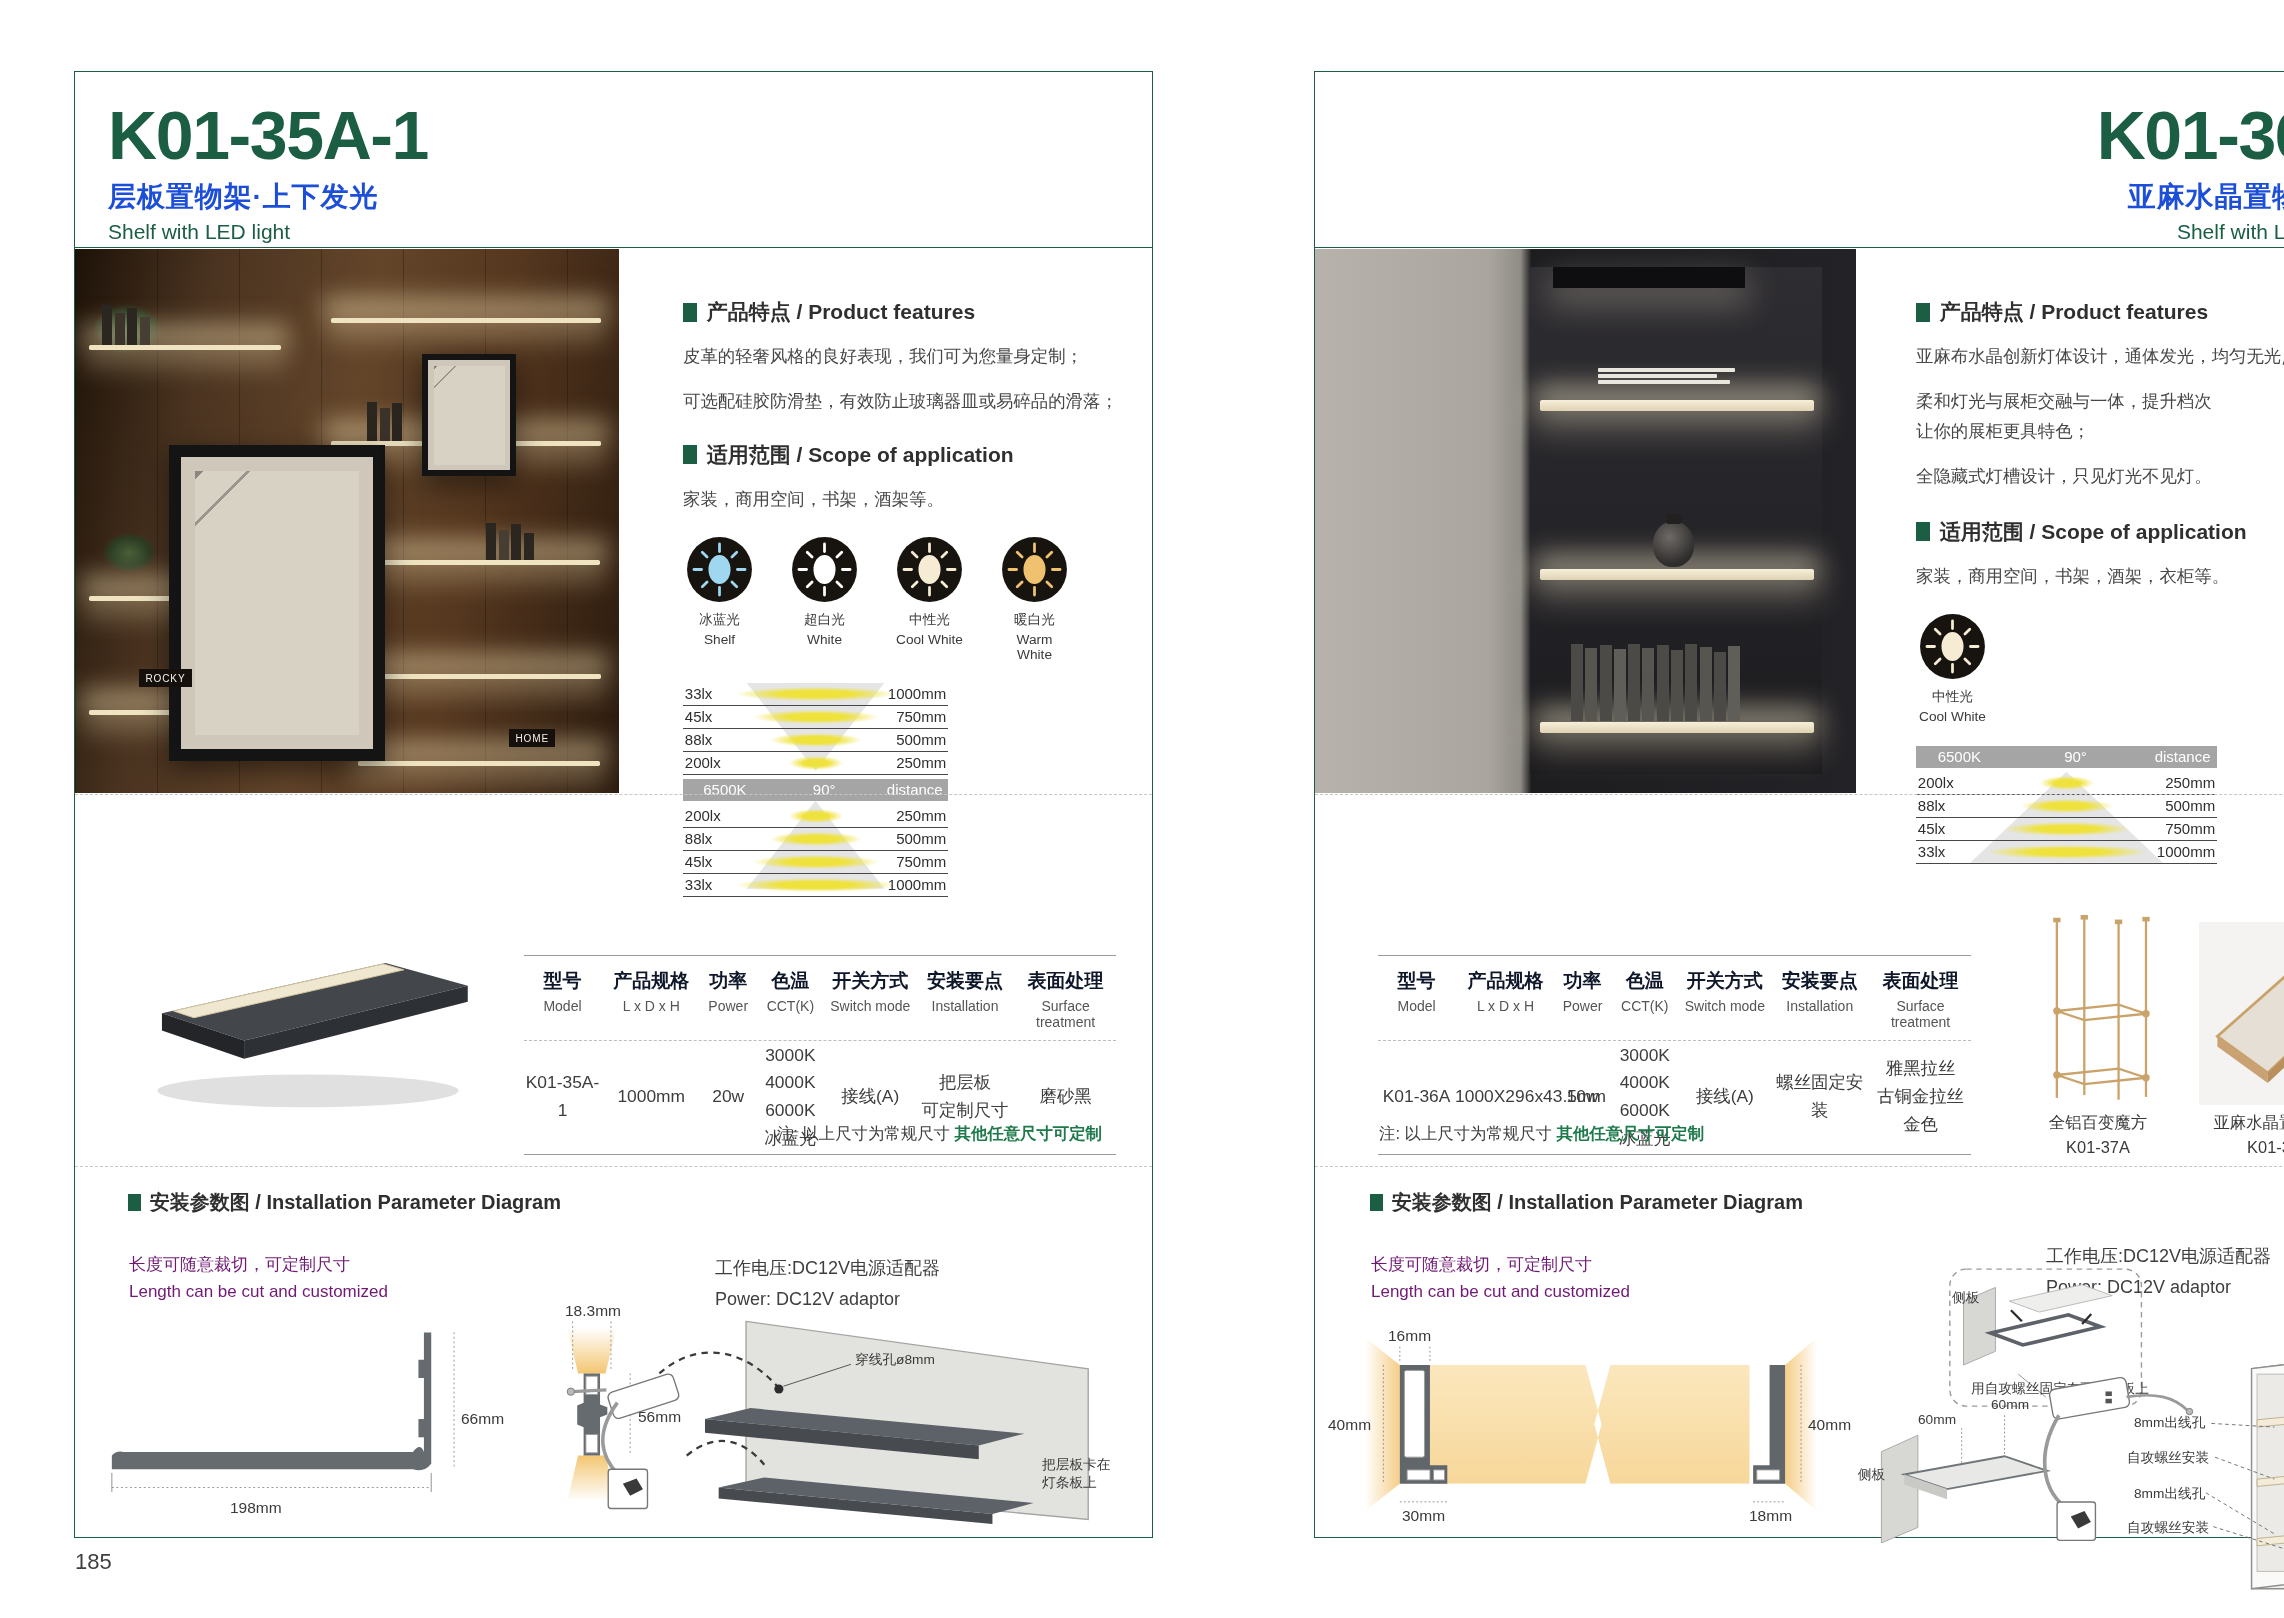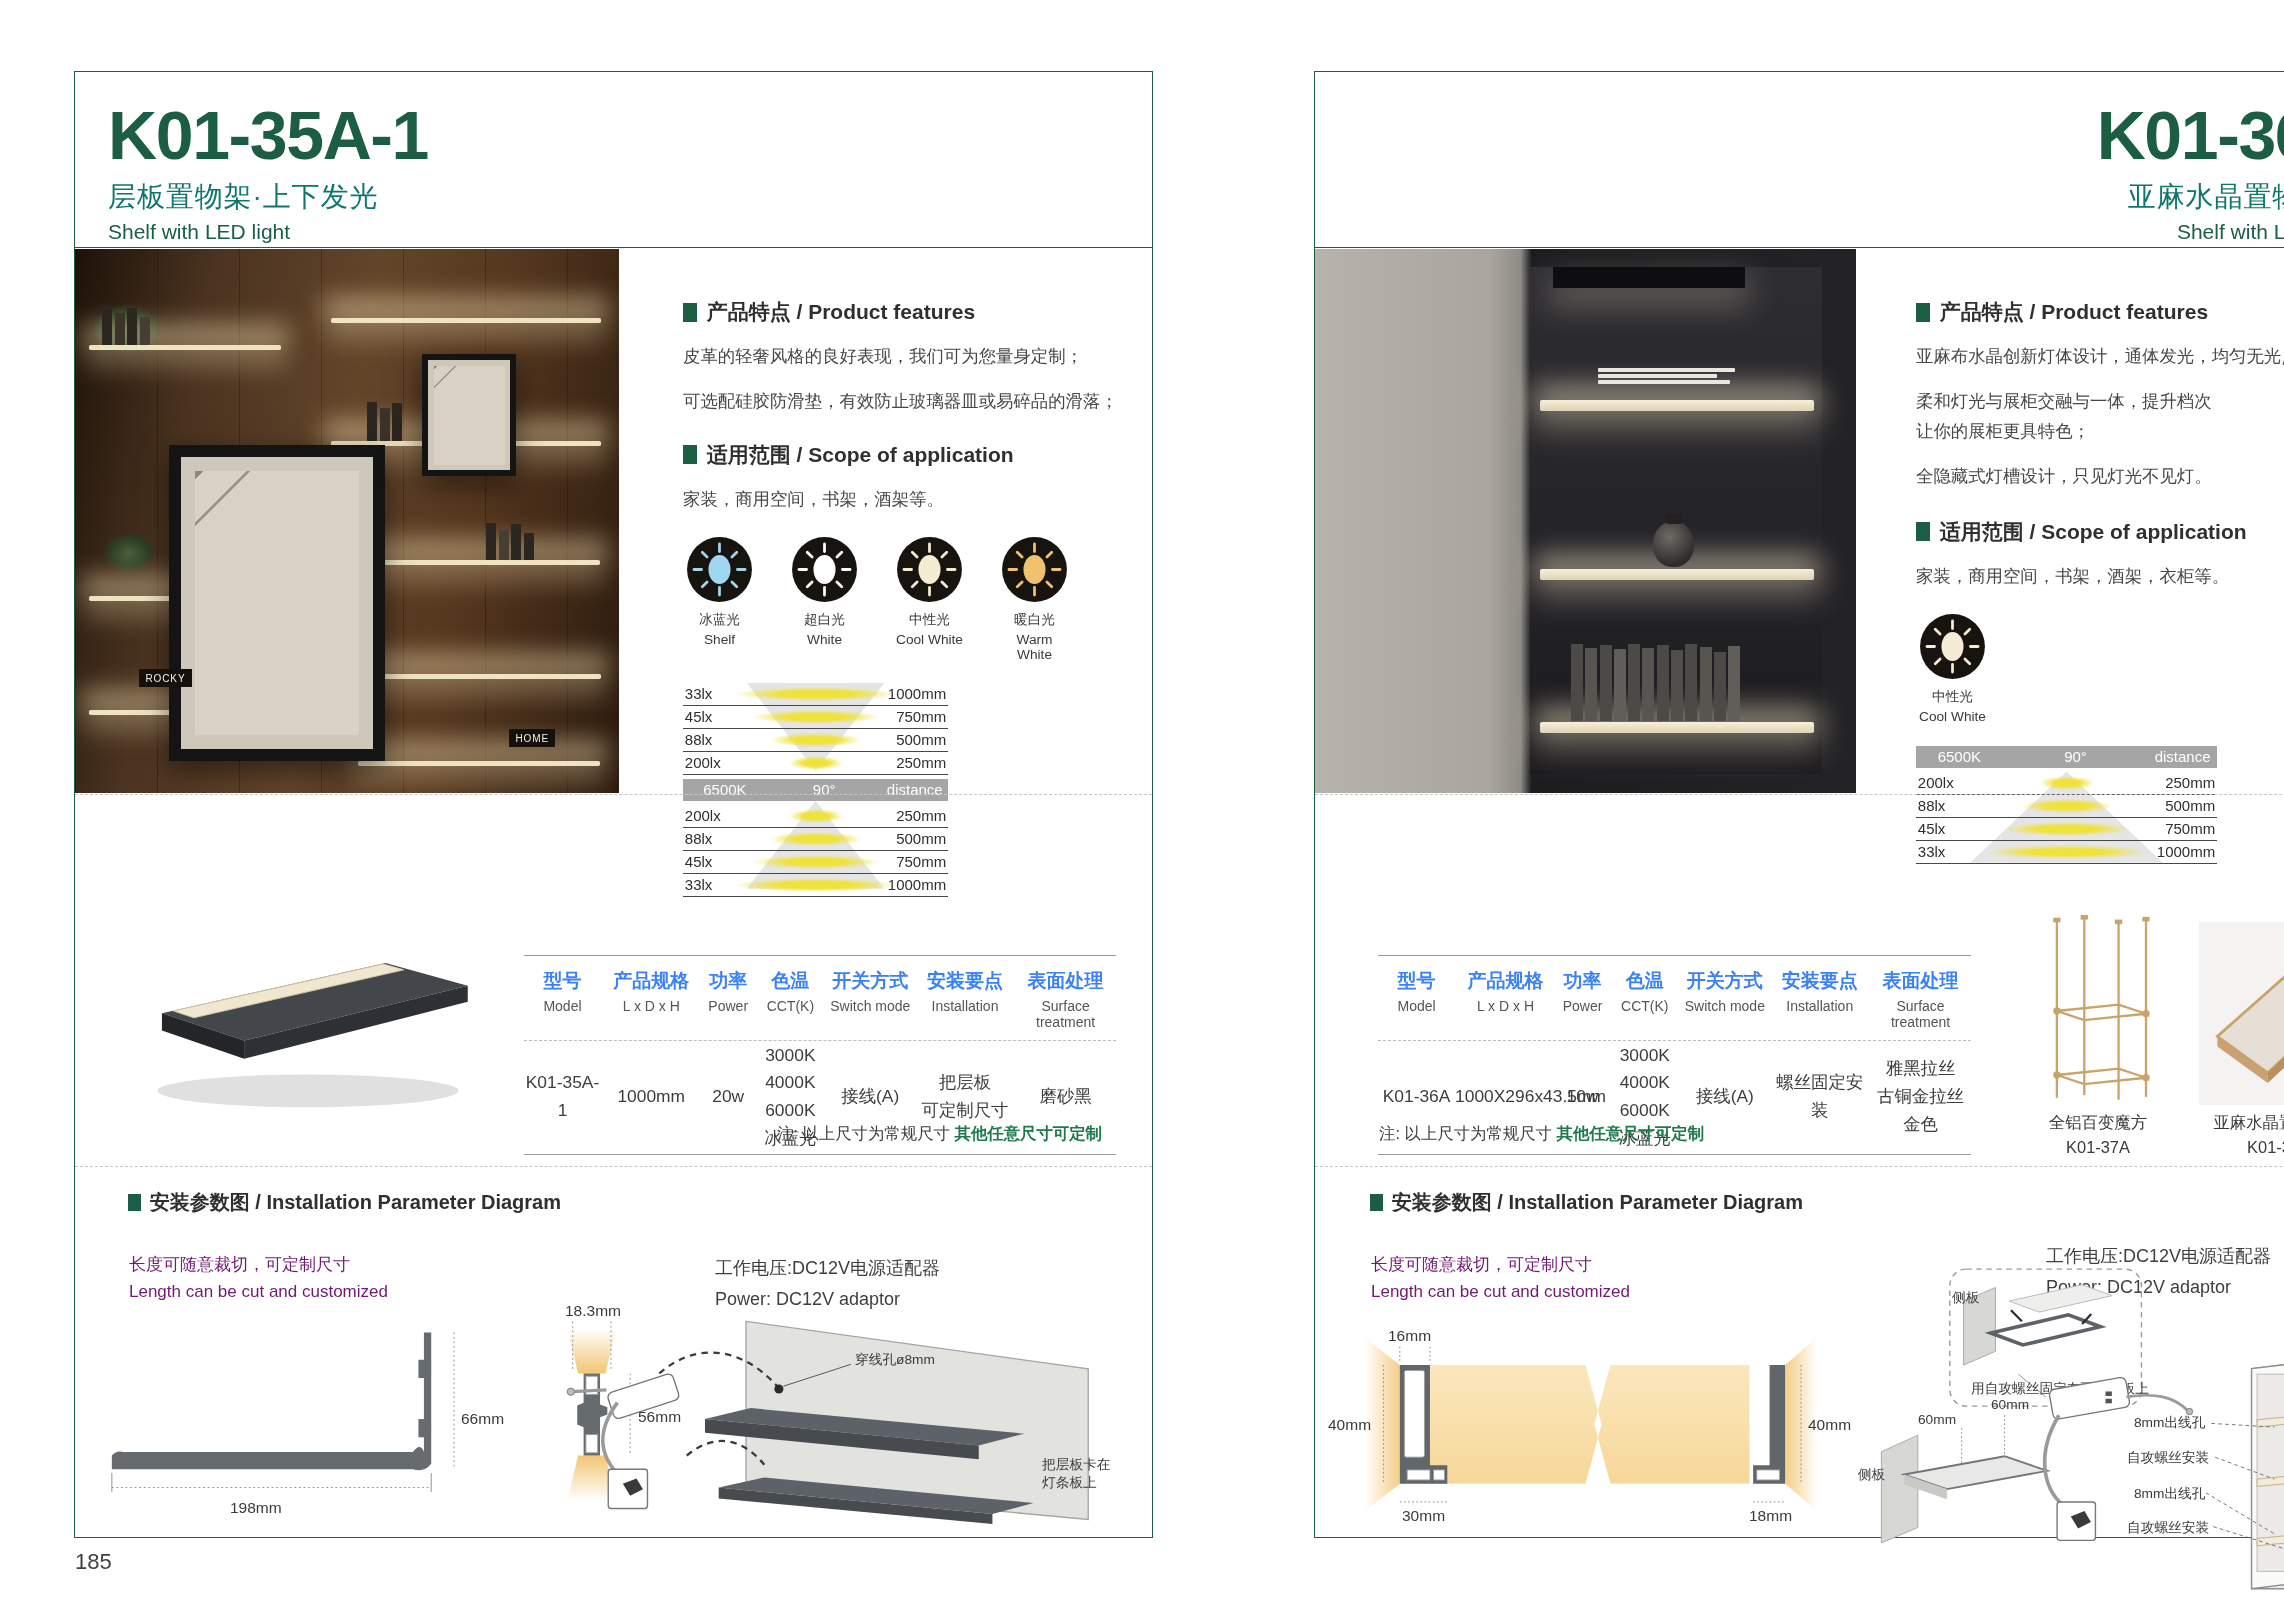--- a/index.html
+++ b/index.html
@@ -14,7 +14,7 @@
   .hdr{position:absolute;top:28px;left:33px;right:33px;}
   .hdr.right{text-align:right;}
   .model-title{font-size:68px;font-weight:800;color:#1b5e44;letter-spacing:-1.4px;line-height:1.05;}
-  .title-cn{font-size:28px;font-weight:400;color:#0f766e;margin-top:6.4px;letter-spacing:0.9px;}
+  .title-cn{font-size:28px;font-weight:700;color:#1d4ed8;margin-top:6.4px;letter-spacing:0.9px;}
   .title-en{font-size:21px;color:#1b5e44;margin-top:4.6px;}
   
   .photo{position:absolute;left:0;top:177px;overflow:hidden;}

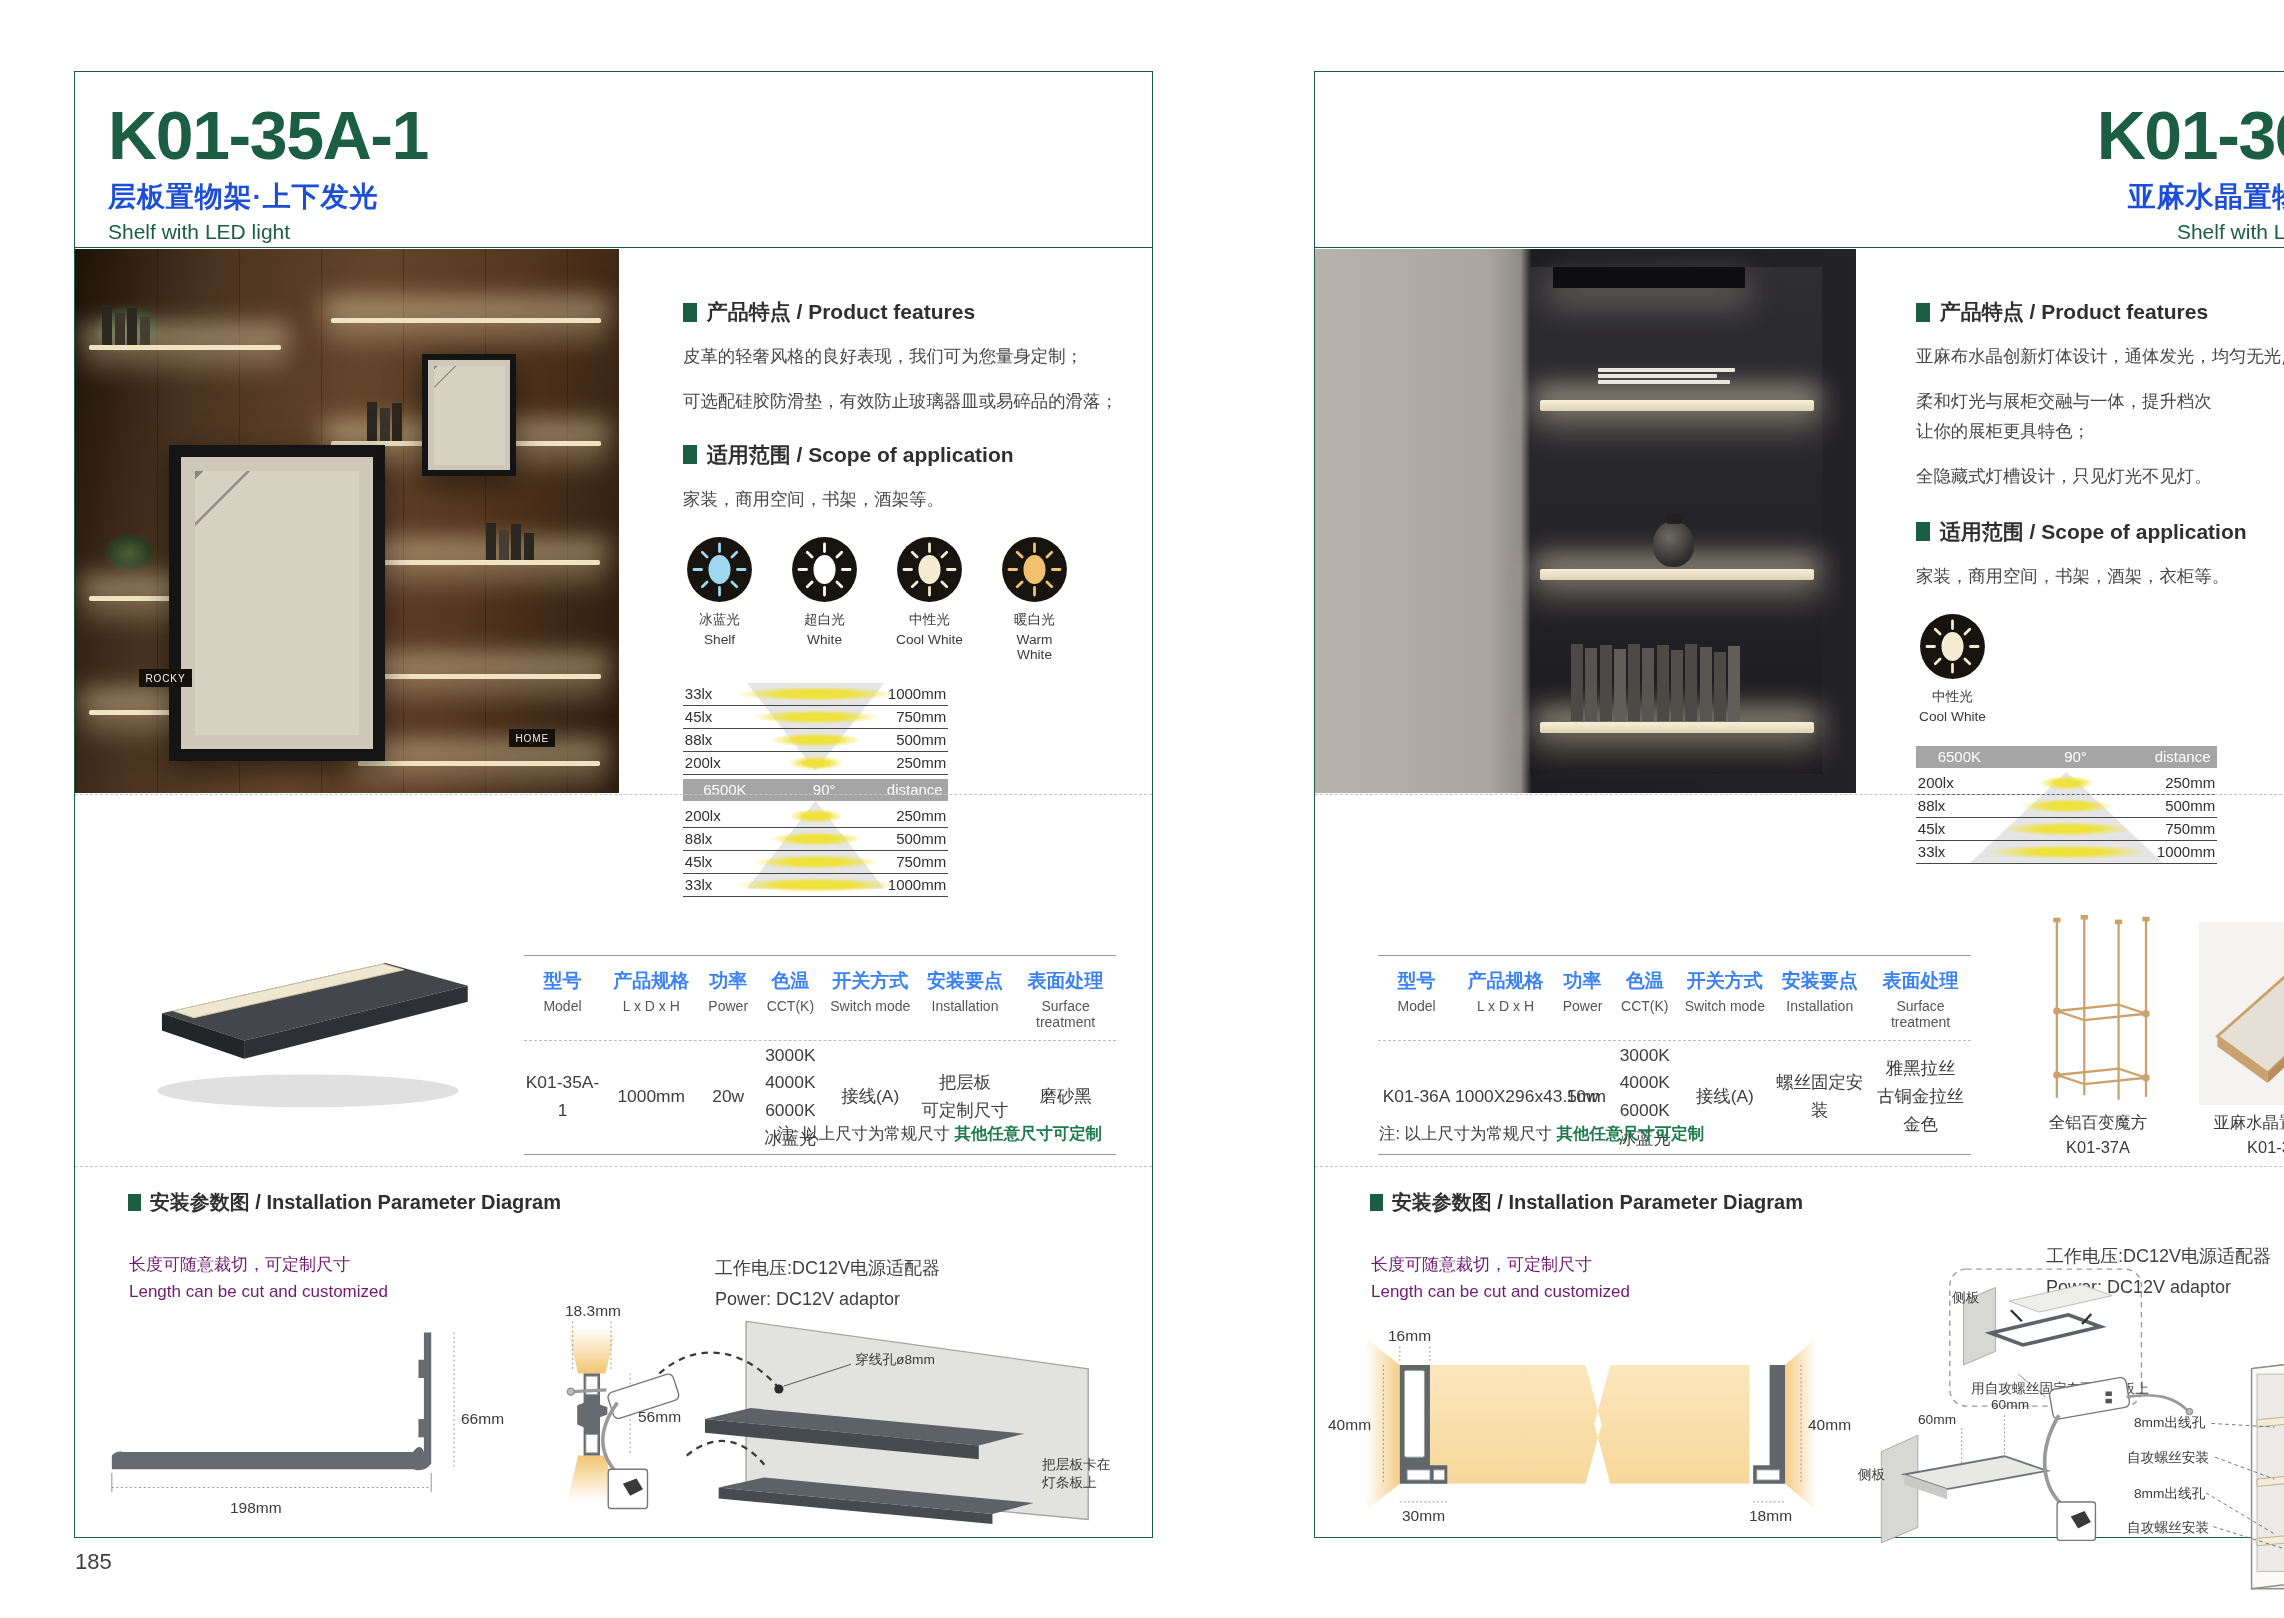--- a/index.html
+++ b/index.html
@@ -72,7 +72,7 @@
   .spec{position:absolute;border-top:1.8px solid #9a9a9a;border-bottom:1.8px solid #9a9a9a;}
   .spec .hrow{display:grid;grid-template-columns:13% 17% 9% 12% 15% 17% 17%;border-bottom:1.4px dashed #bdbdbd;padding:12px 0 10px;}
   .spec .hc{text-align:center;}
-  .spec .hc .cn{font-size:19px;font-weight:700;color:#3b82f6;}
+  .spec .hc .cn{font-size:19px;font-weight:700;color:#0f172a;}
   .spec .hc .en{font-size:14px;color:#555;margin-top:3.7px;}
   .spec .drow{display:grid;grid-template-columns:13% 17% 9% 12% 15% 17% 17%;align-items:center;min-height:113px;}
   .spec .dc{text-align:center;font-size:17.4px;color:#3d3d3d;line-height:1.6;}

